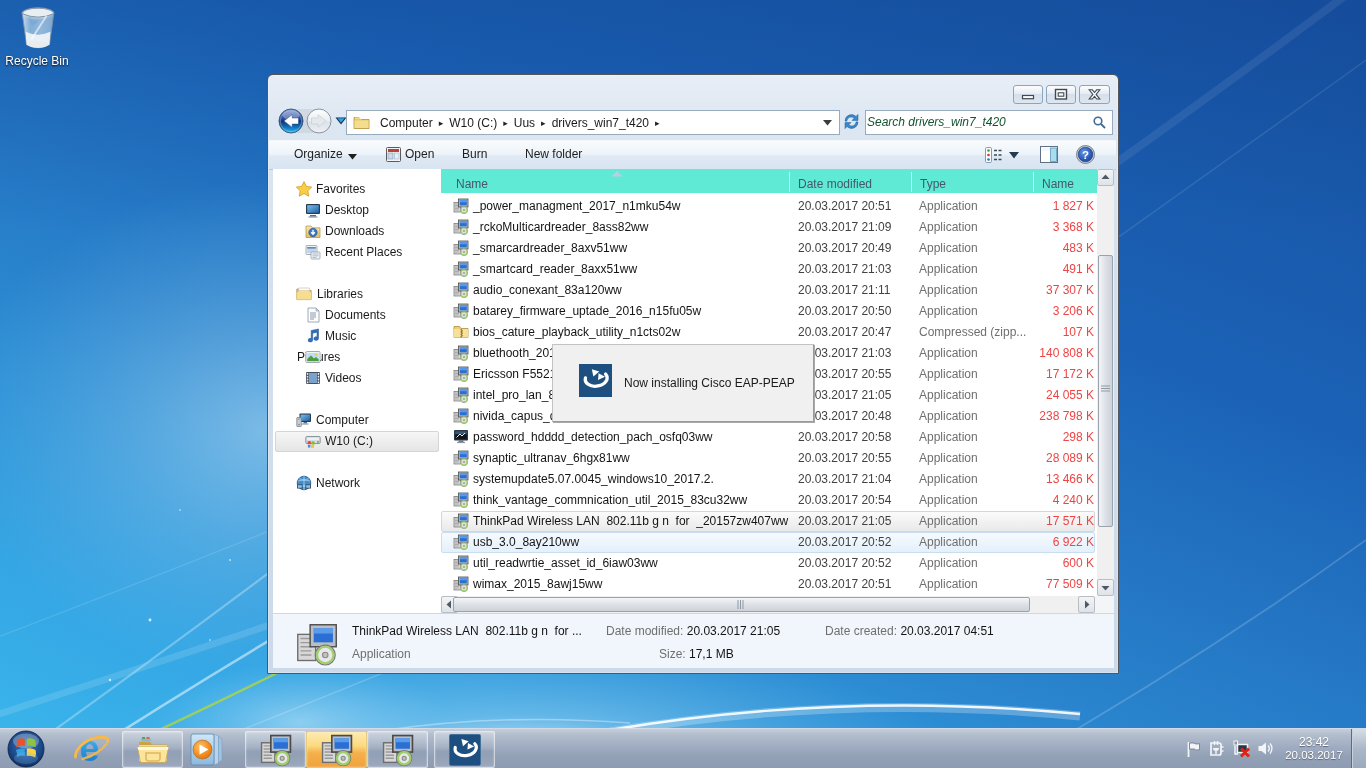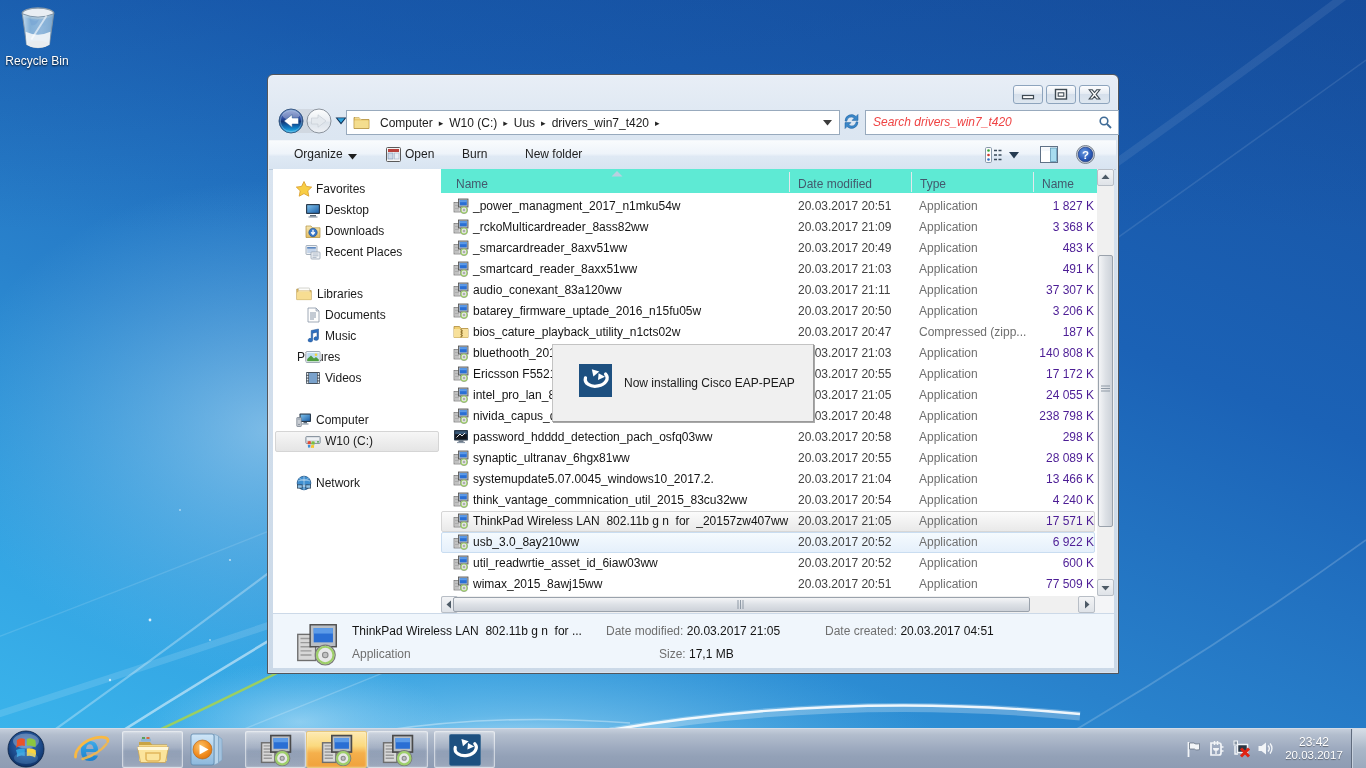--- a/index.html
+++ b/index.html
@@ -11,7 +11,7 @@
 
 #navrow{position:absolute;left:0;top:29px;width:849px;height:34px;}
 #addr{position:absolute;left:78px;top:6px;width:492px;height:23px;background:#fff;border:1px solid #98aabd;display:flex;align-items:center;color:#1b1b1b;}
-#search{position:absolute;left:597px;top:6px;width:245px;height:23px;background:#fff;border:1px solid #98aabd;color:#ef4444;font-style:italic;line-height:22px;padding-left:7px;}
+#search{position:absolute;left:597px;top:6px;width:245px;height:23px;background:#fff;border:1px solid #98aabd;color:#14532d;font-style:italic;line-height:22px;padding-left:1px;}
 .crumb{padding:0 5px;}
 .sep{font-size:9px;color:#222;padding:0 1px;}
 

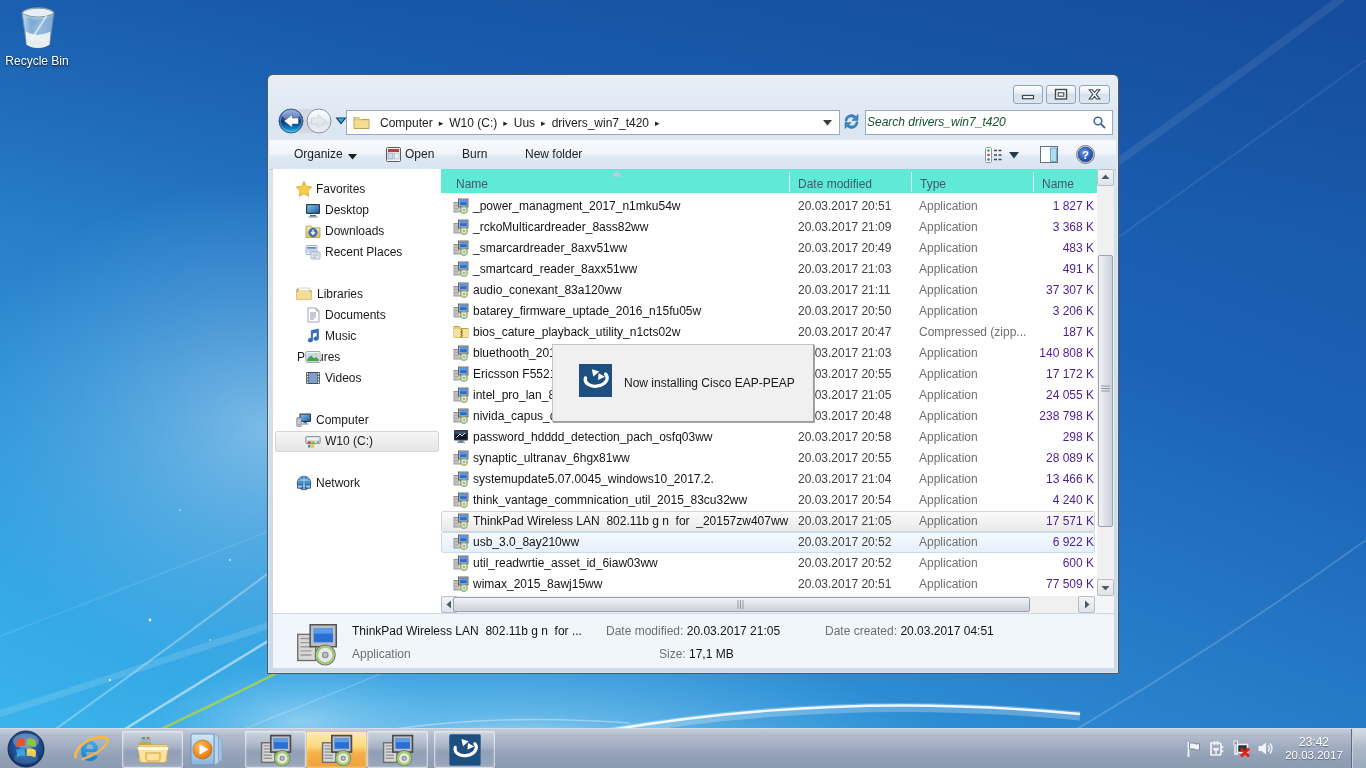--- a/index.html
+++ b/index.html
@@ -33,7 +33,7 @@
 .row{position:absolute;left:0;width:656px;height:21px;line-height:21px;color:#141414;white-space:nowrap;}
 .c2{position:absolute;left:357px;color:#424242;}
 .c3{position:absolute;left:478px;color:#6f6f6f;}
-.c4{position:absolute;width:118px;left:535px;text-align:right;color:#4c1d95;}
+.c4{position:absolute;width:118px;left:535px;text-align:right;color:#ef4444;}
 .fi{position:absolute;left:12px;top:2px;width:16px;height:16px;}
 .fn{position:absolute;left:32px;}
 

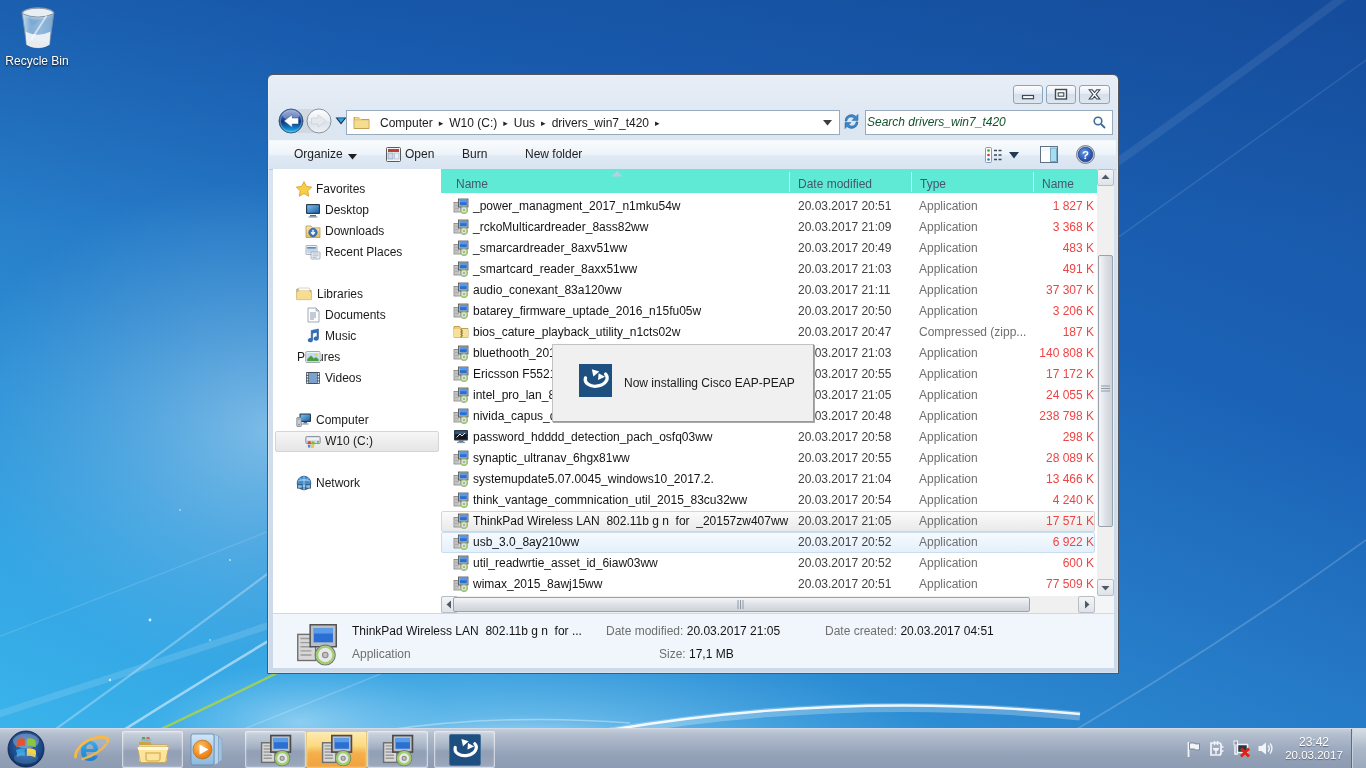--- a/index.html
+++ b/index.html
@@ -453,7 +453,7 @@
             <span class="fn">bios_cature_playback_utility_n1cts02w</span>
             <span class="c2">20.03.2017 20:47</span>
             <span class="c3">Compressed (zipp...</span>
-            <span class="c4">187 K</span>
+            <span class="c4">107 K</span>
           </div>
 <div class="row" style="top:174px">
             <svg class="fi" viewBox="0 0 16 16">

